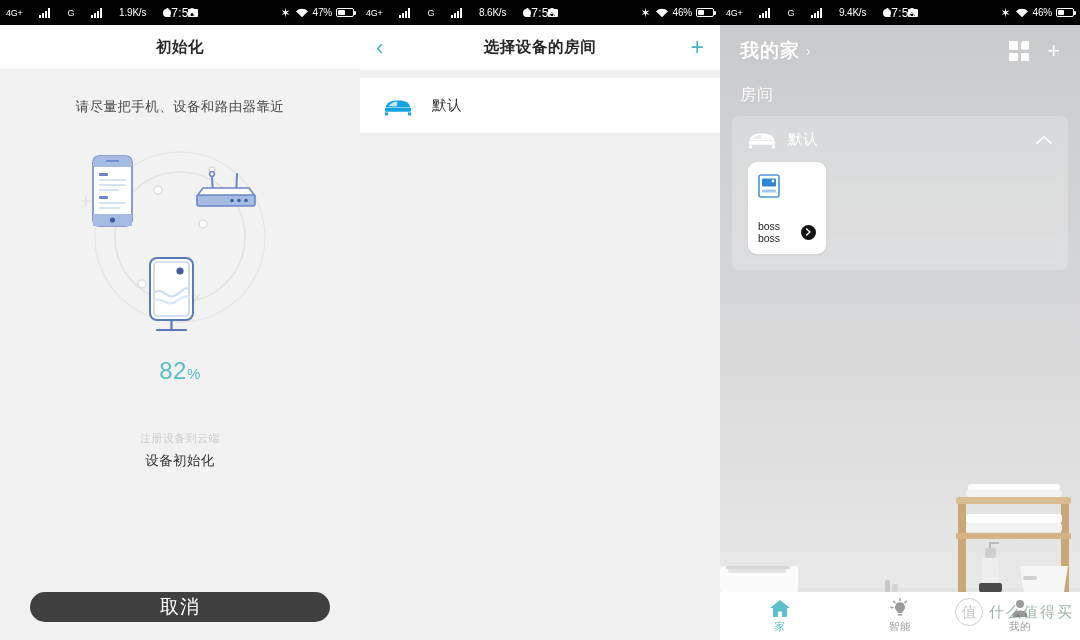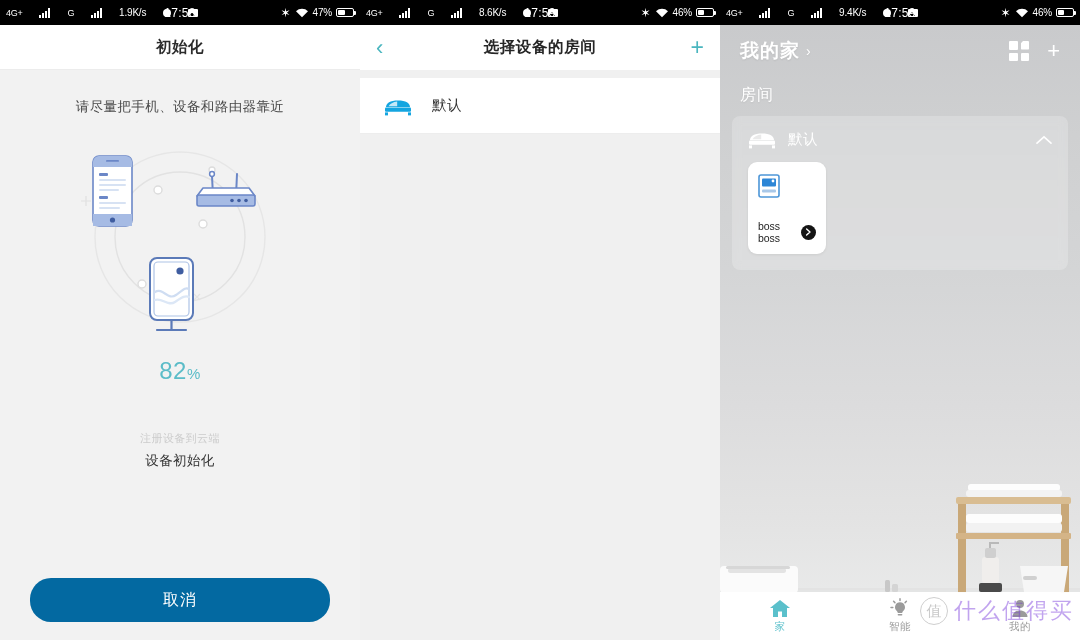--- a/index.html
+++ b/index.html
@@ -49,8 +49,8 @@
   .steps { text-align:center; margin-top:46px; }
   .step-done { font-size:11px; color:#cccccc; letter-spacing:.4px; }
   .step-cur { font-size:13.5px; color:#333; margin-top:6px; letter-spacing:.4px; }
-  .cancel-btn { position:absolute; left:30px; right:30px; bottom:18px; height:44px;
-    background:#0369a1; border-radius:21px; color:#fff; font-size:16px;
+  .cancel-btn { position:absolute; left:30px; right:30px; bottom:18px; height:30px;
+    background:#404040; border-radius:21px; color:#fff; font-size:19px;
     display:flex; align-items:center; justify-content:center; letter-spacing:1px; border:none; cursor:pointer; }
 
   

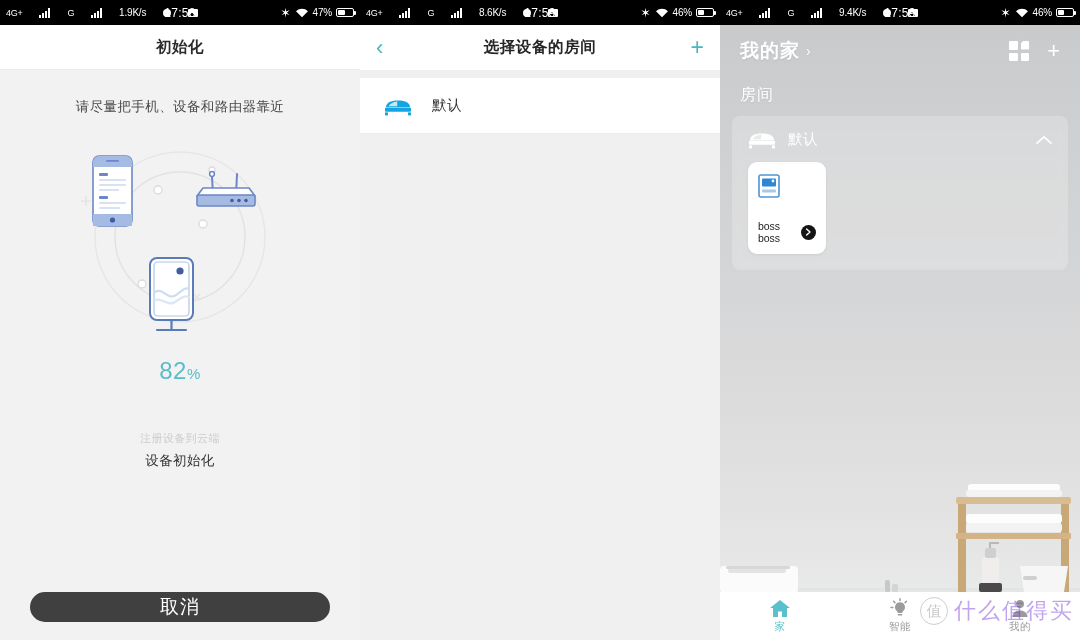--- a/index.html
+++ b/index.html
@@ -118,7 +118,7 @@
      align-items:center; gap:6px; opacity:.42; pointer-events:none; }
   .wm-circle { width:28px; height:28px; border-radius:50%; border:1.4px solid #8b8b8b;
      display:flex; align-items:center; justify-content:center; color:#7d7d7d; font-size:15px; }
-  .wm-text { color:#6d28d9; font-size:22px; letter-spacing:2px; font-weight:400; }
+  .wm-text { color:#14532d; font-size:15px; letter-spacing:2px; font-weight:400; }
 </style>
 </head>
 <body>

